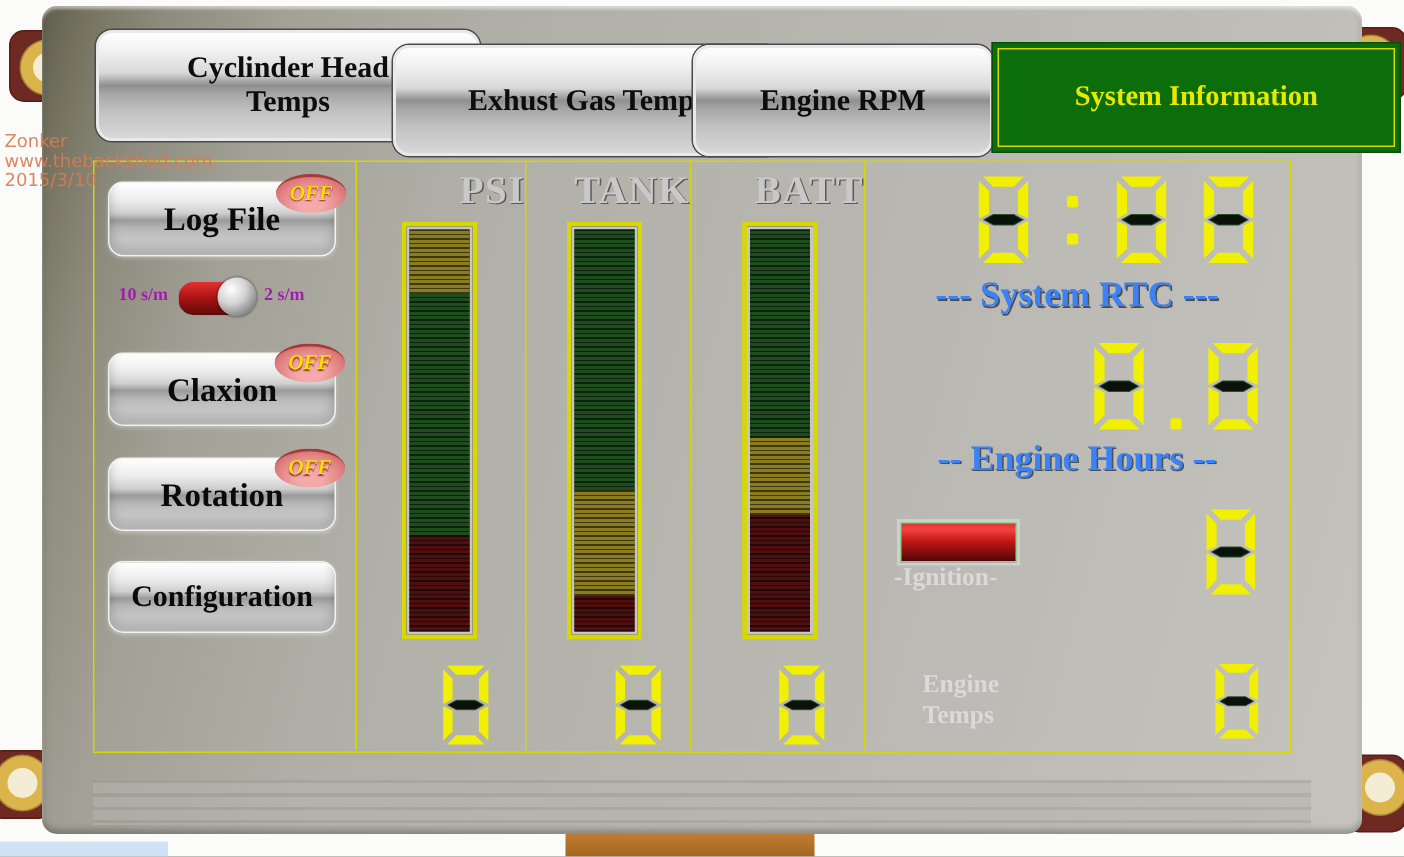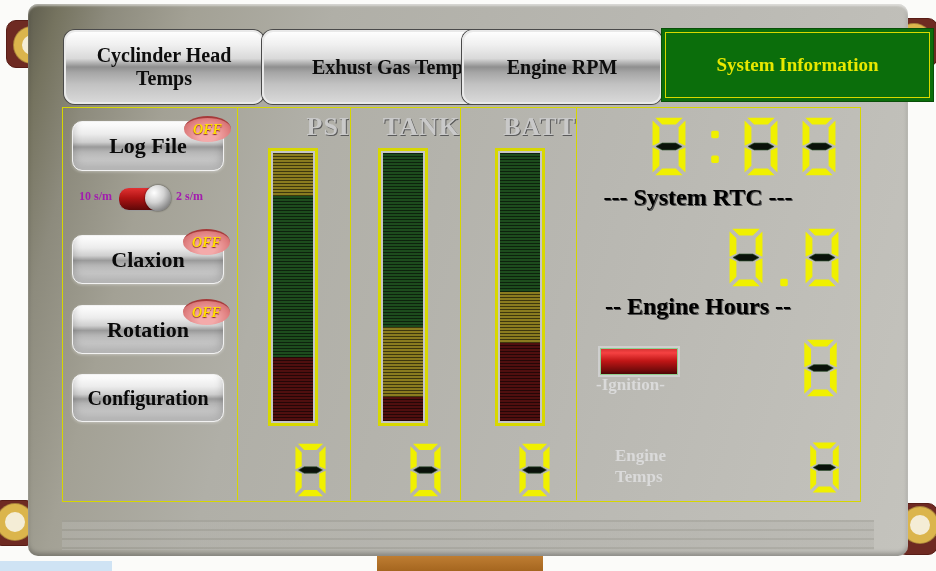--- a/index.html
+++ b/index.html
@@ -96,7 +96,7 @@
   <div class="glass"></div>
 
 
-  <div class="tab" style="left:64px;top:30px;width:192px;height:70px;padding:0 2px">
+  <div class="tab" style="left:64px;top:20px;width:192px;height:70px;padding:0 30px">
       <span>Cyclinder Head Temps</span>
     </div>
   <div class="tab" style="left:262px;top:30px;width:195px;height:70px;padding:0 30px">

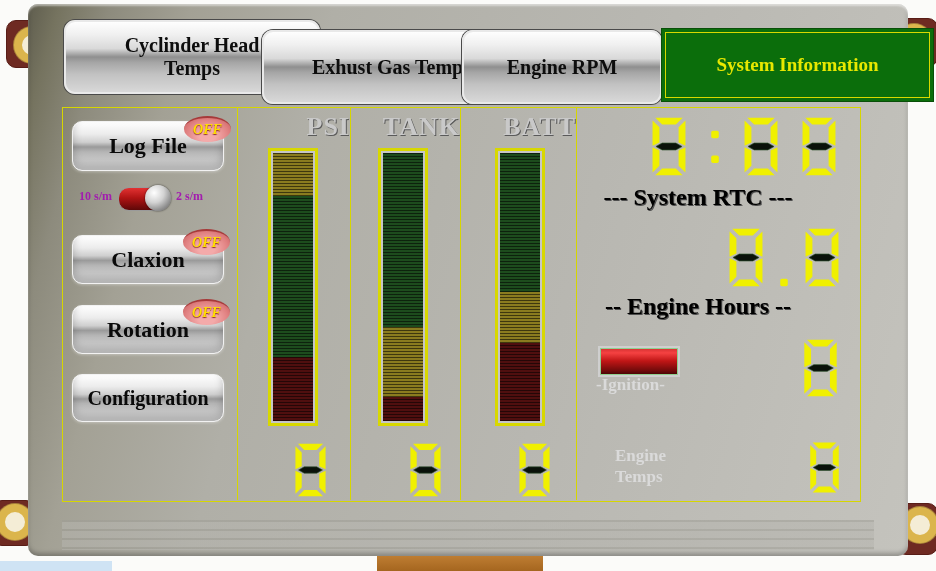--- a/index.html
+++ b/index.html
@@ -95,6 +95,9 @@
   </div>
   <div class="glass"></div>
 
+  <div class="watermark"><span>Zonker</span>
+<span>www.thebackshed.com</span>
+<span>2015/3/10</span></div>
 
   <div class="tab" style="left:64px;top:20px;width:192px;height:70px;padding:0 30px">
       <span>Cyclinder Head Temps</span>

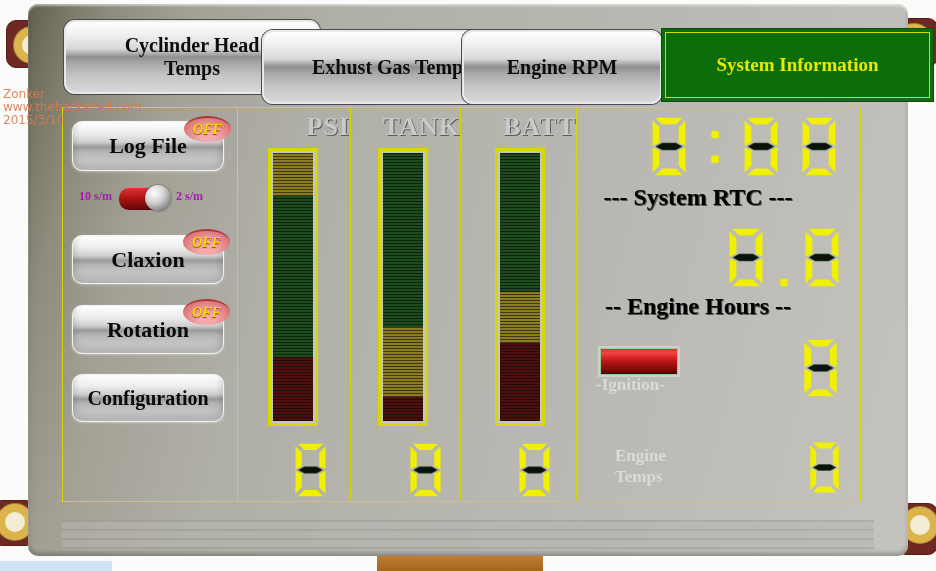--- a/index.html
+++ b/index.html
@@ -63,8 +63,8 @@
   
   .seg{position:absolute;z-index:6;display:flex;align-items:flex-start;}
   
-  .info-label{position:absolute;left:560px;width:276px;z-index:6;text-align:center;font-weight:bold;
-       font-size:24px;color:#000000;text-shadow:1px 1px 0 #4f4f4f;white-space:nowrap;}
+  .info-label{position:absolute;left:580px;width:276px;z-index:6;text-align:center;font-weight:bold;
+       font-size:24px;color:#3b82f6;text-shadow:1px 1px 0 #4f4f4f;white-space:nowrap;}
   .led{position:absolute;left:598px;top:346px;width:78px;height:27px;z-index:6;
        border:2px solid #cfcfcf;box-shadow:inset 0 0 0 1px #8fcf8f;
        background:linear-gradient(180deg,#d23030 0%,#f54242 18%,#c01616 48%,#6e0a0a 85%,#3f0505 100%);}

